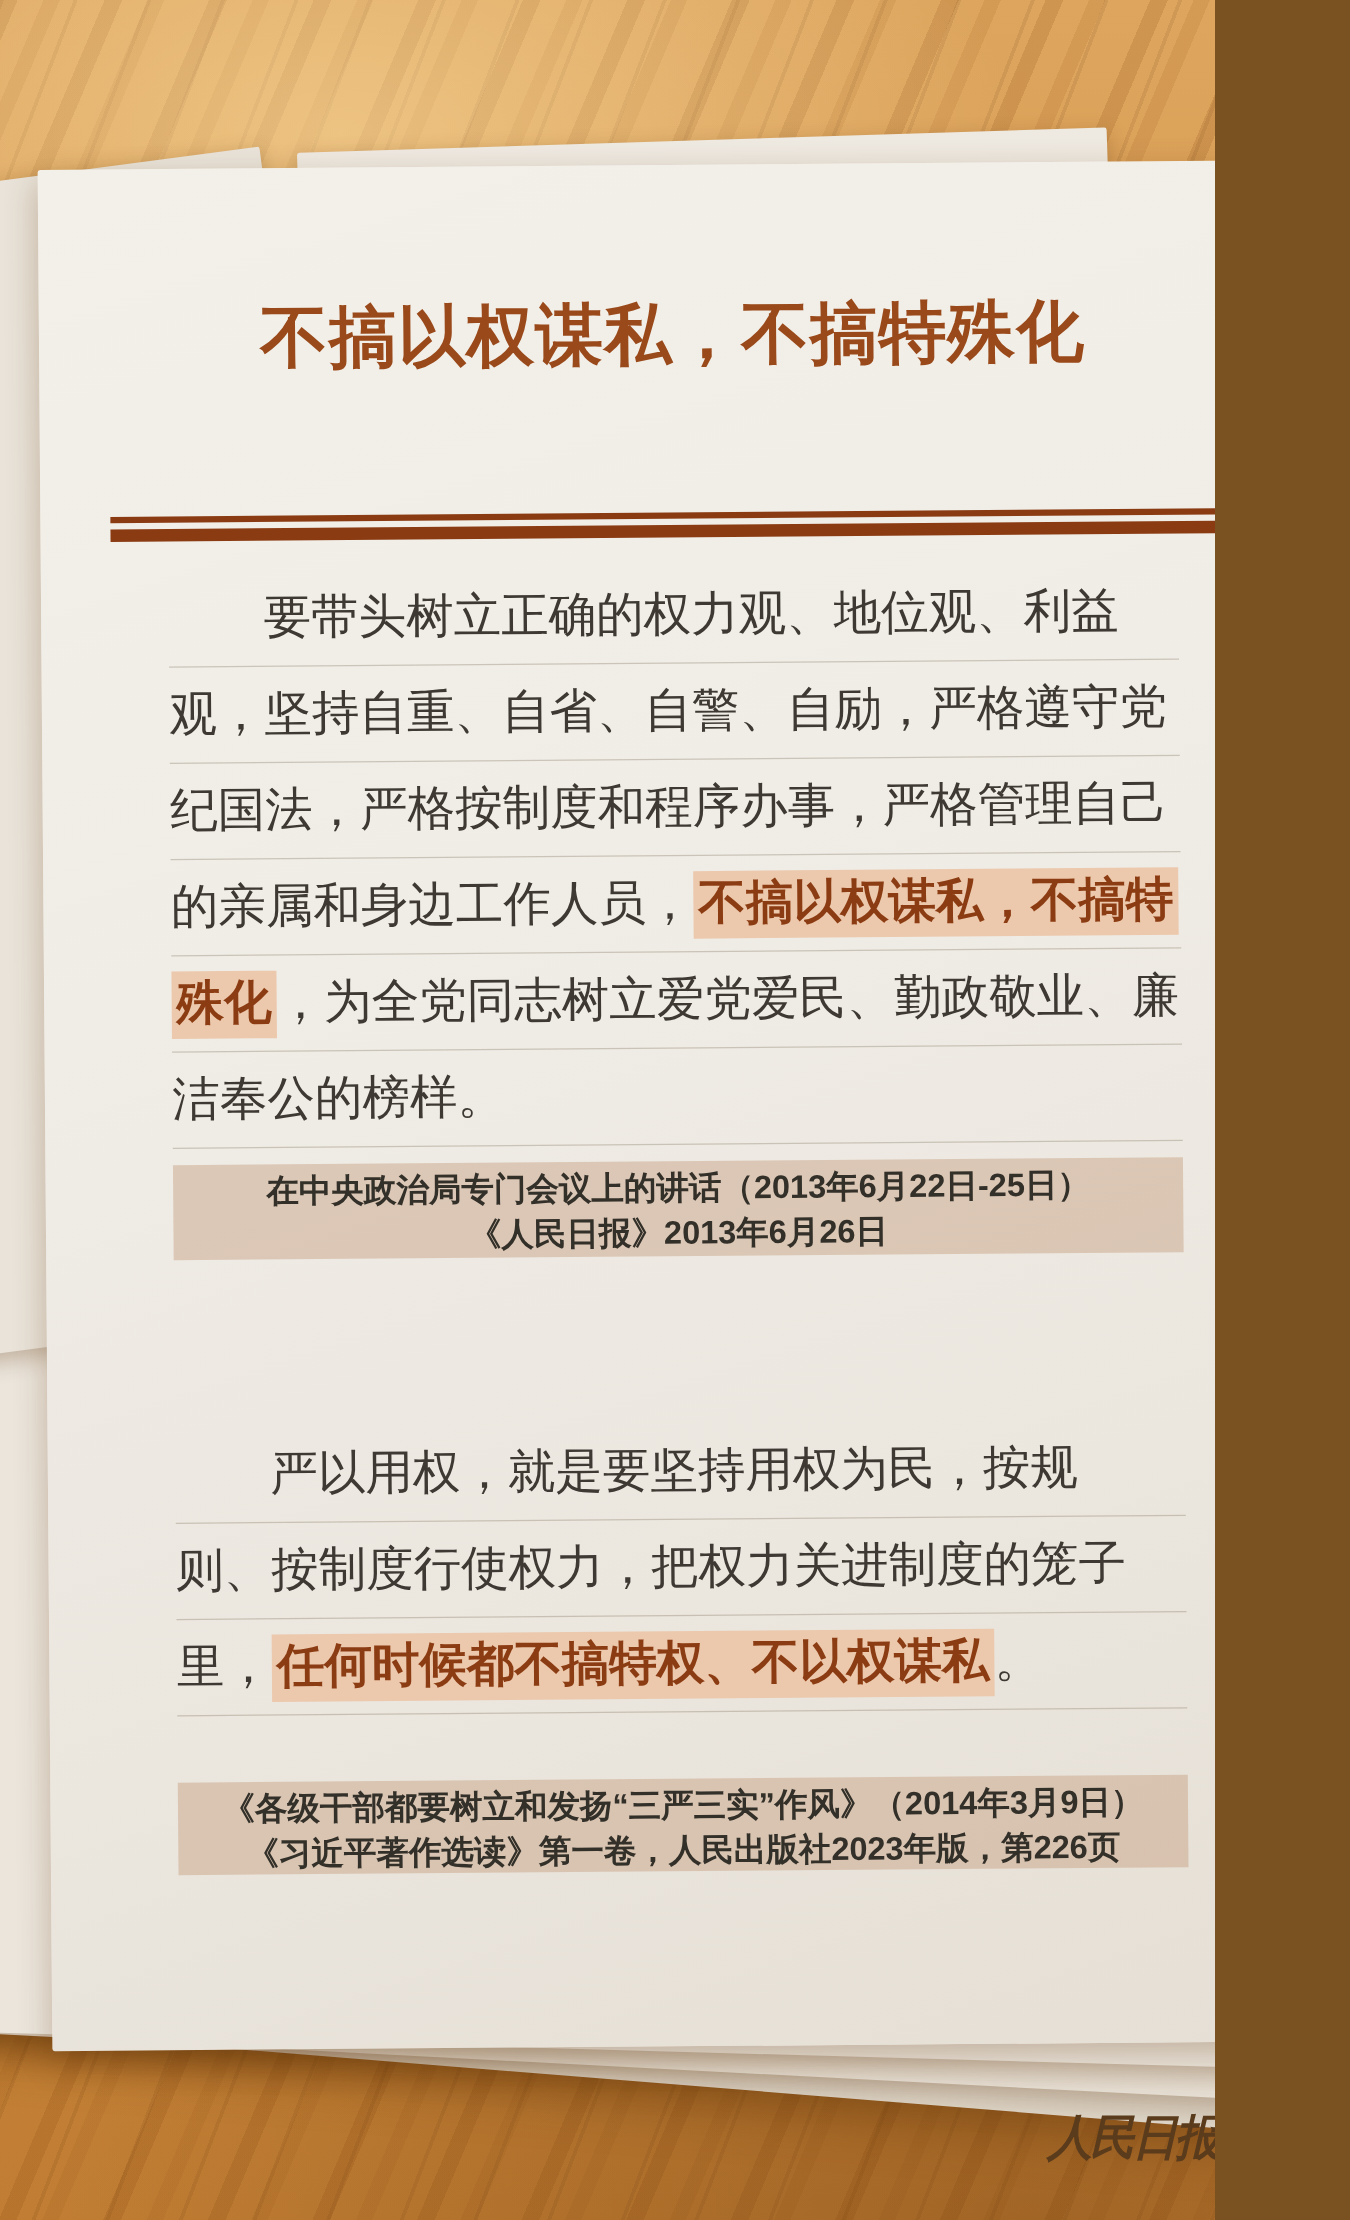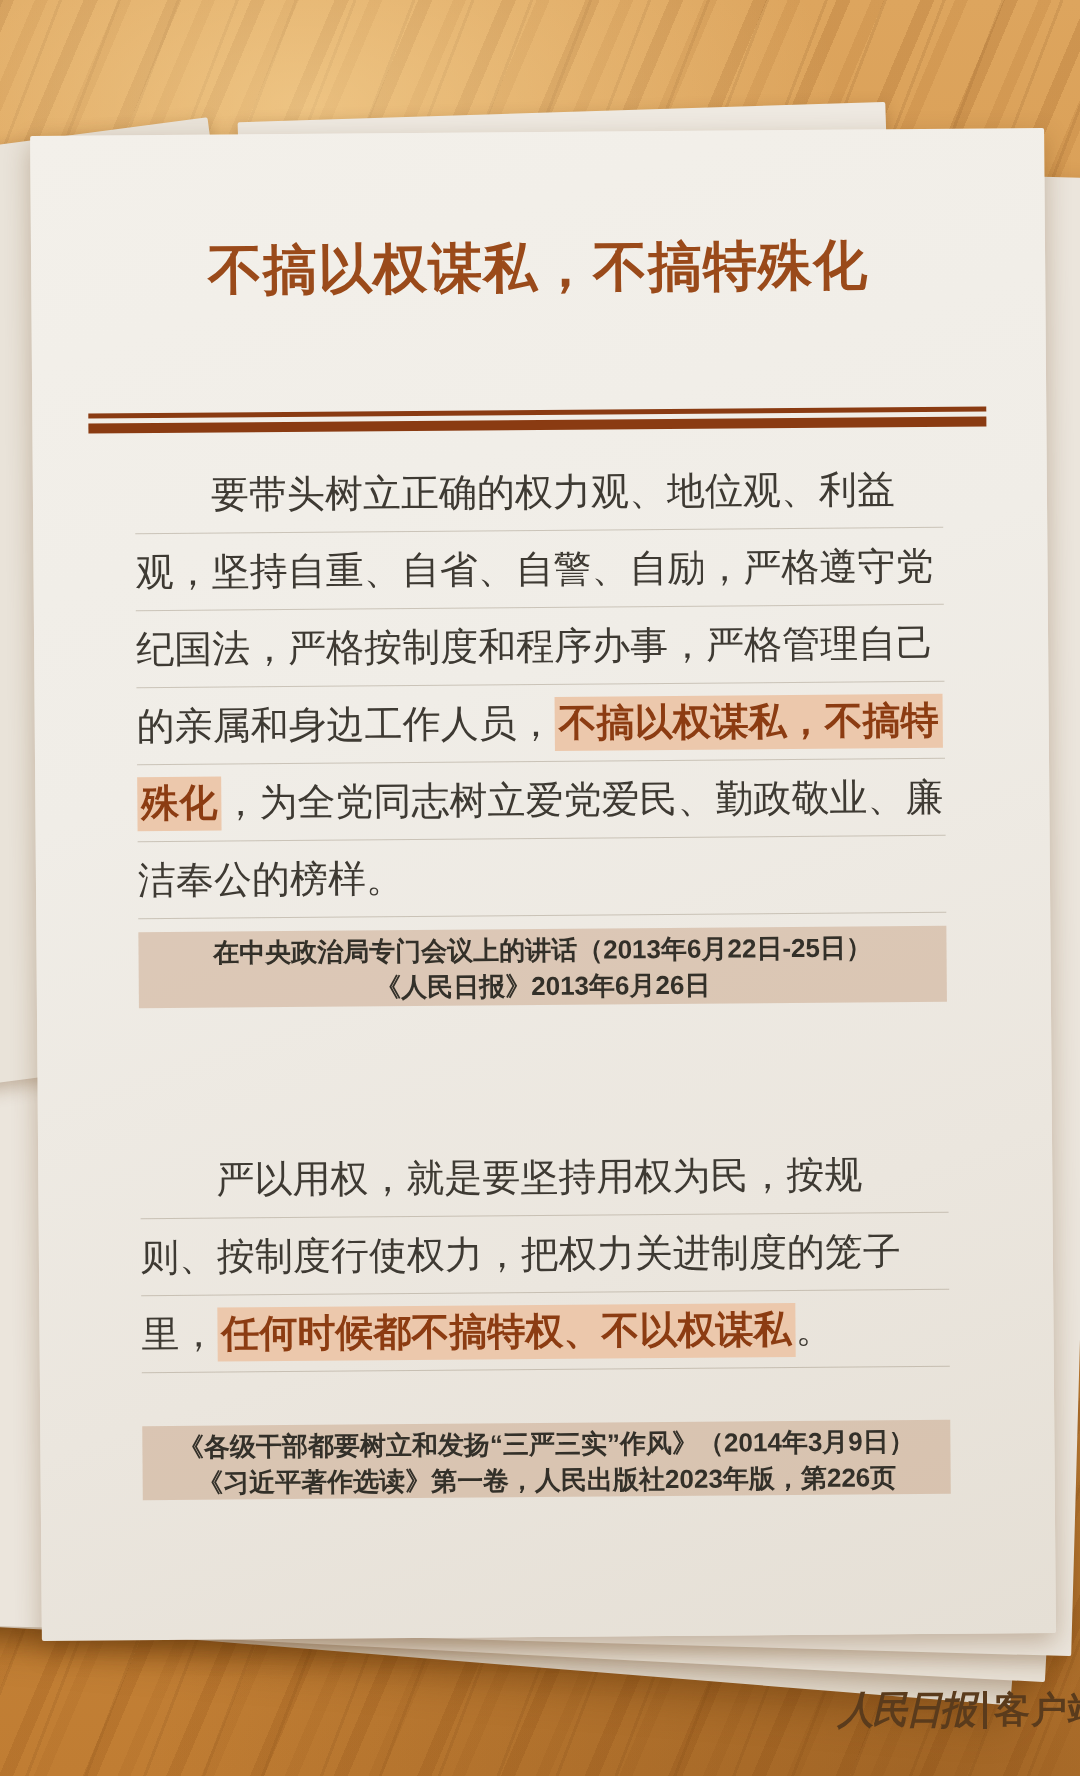--- a/index.html
+++ b/index.html
@@ -4,7 +4,7 @@
 <style>
   html,body{margin:0;padding:0;background:#7a5222;}
   .canvas{
-    position:relative;width:1080px;height:1776px;overflow:hidden;
+    position:relative;width:972px;height:1776px;overflow:hidden;
     font-family:"Liberation Sans","DejaVu Sans",sans-serif;
   }
   

